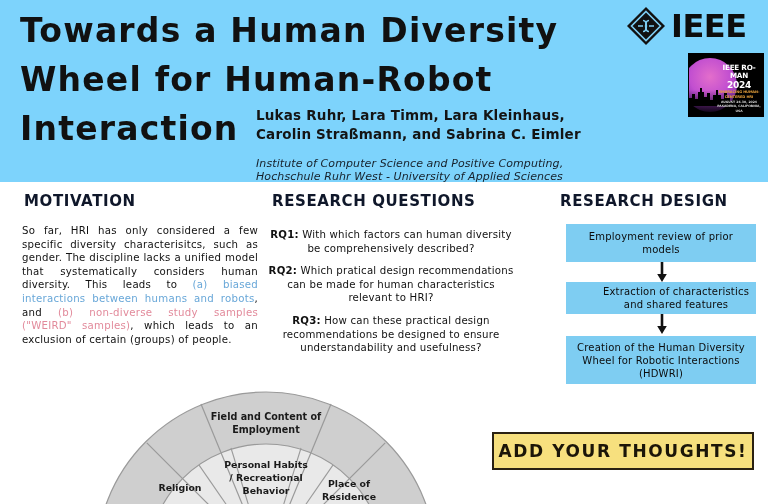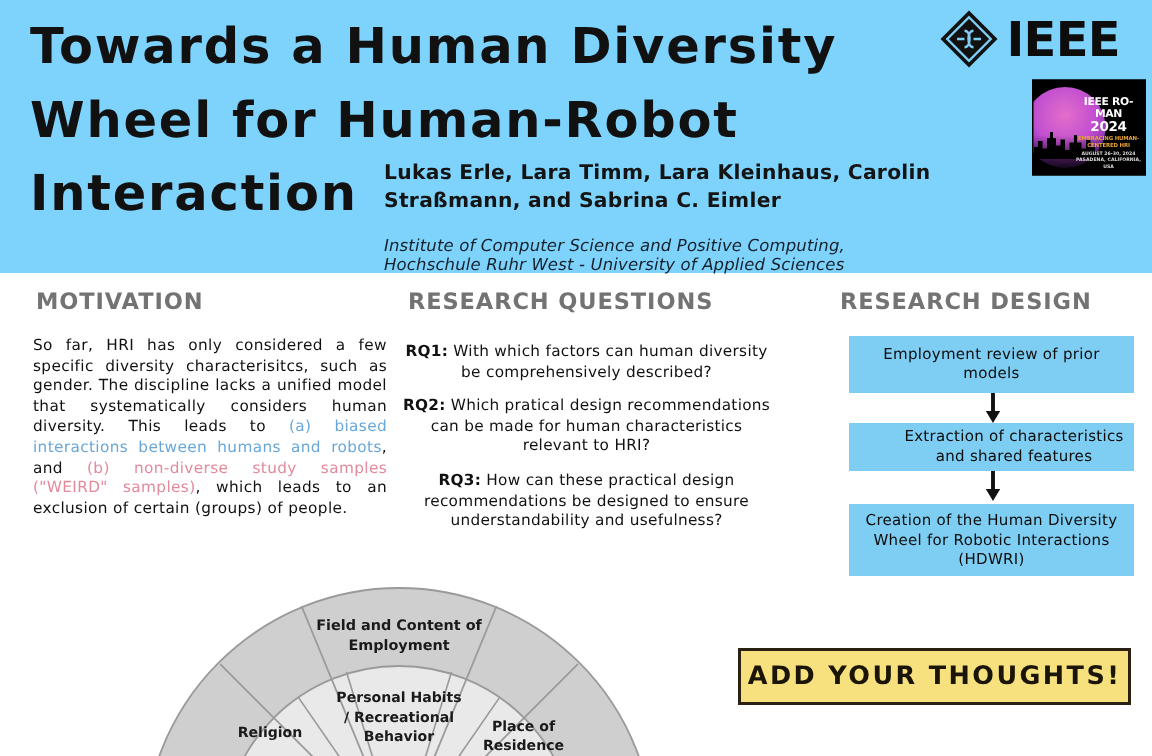--- a/index.html
+++ b/index.html
@@ -164,7 +164,7 @@
     </div>
 
     <div class="authors">
-      <div class="authors-names">Lukas Erle, Lara Timm, Lara Kleinhaus, Carolin Straßmann, and Sabrina C. Eimler</div>
+      <div class="authors-names">Lukas Ruhr, Lara Timm, Lara Kleinhaus, Carolin Straßmann, and Sabrina C. Eimler</div>
       <div class="authors-affil">
         <div>Institute of Computer Science and Positive Computing,</div>
         <div>Hochschule Ruhr West - University of Applied Sciences</div>

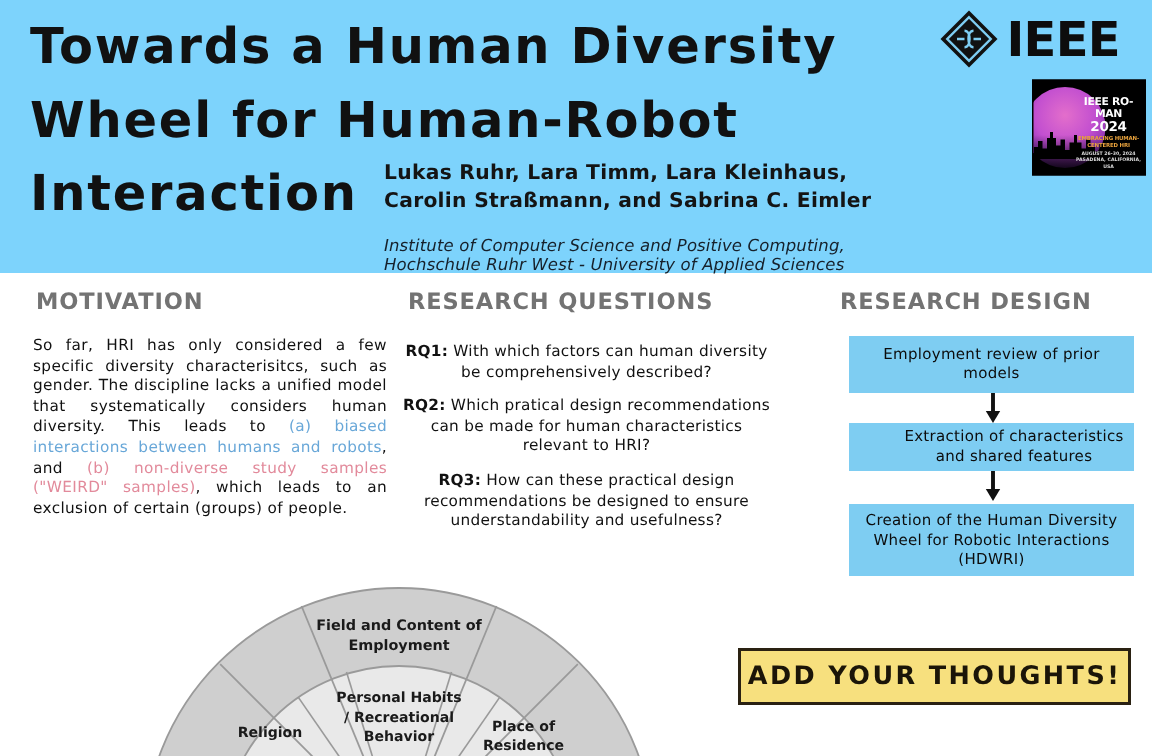--- a/index.html
+++ b/index.html
@@ -84,7 +84,7 @@
   
   .sec-head{
     position:absolute;
-    font-weight:700;font-size:15px;letter-spacing:0.6px;color:#737373;
+    font-weight:700;font-size:15px;letter-spacing:0.6px;color:#0f172a;
     white-space:nowrap;
   }
   #head-motivation{left:24px;top:192px;}

